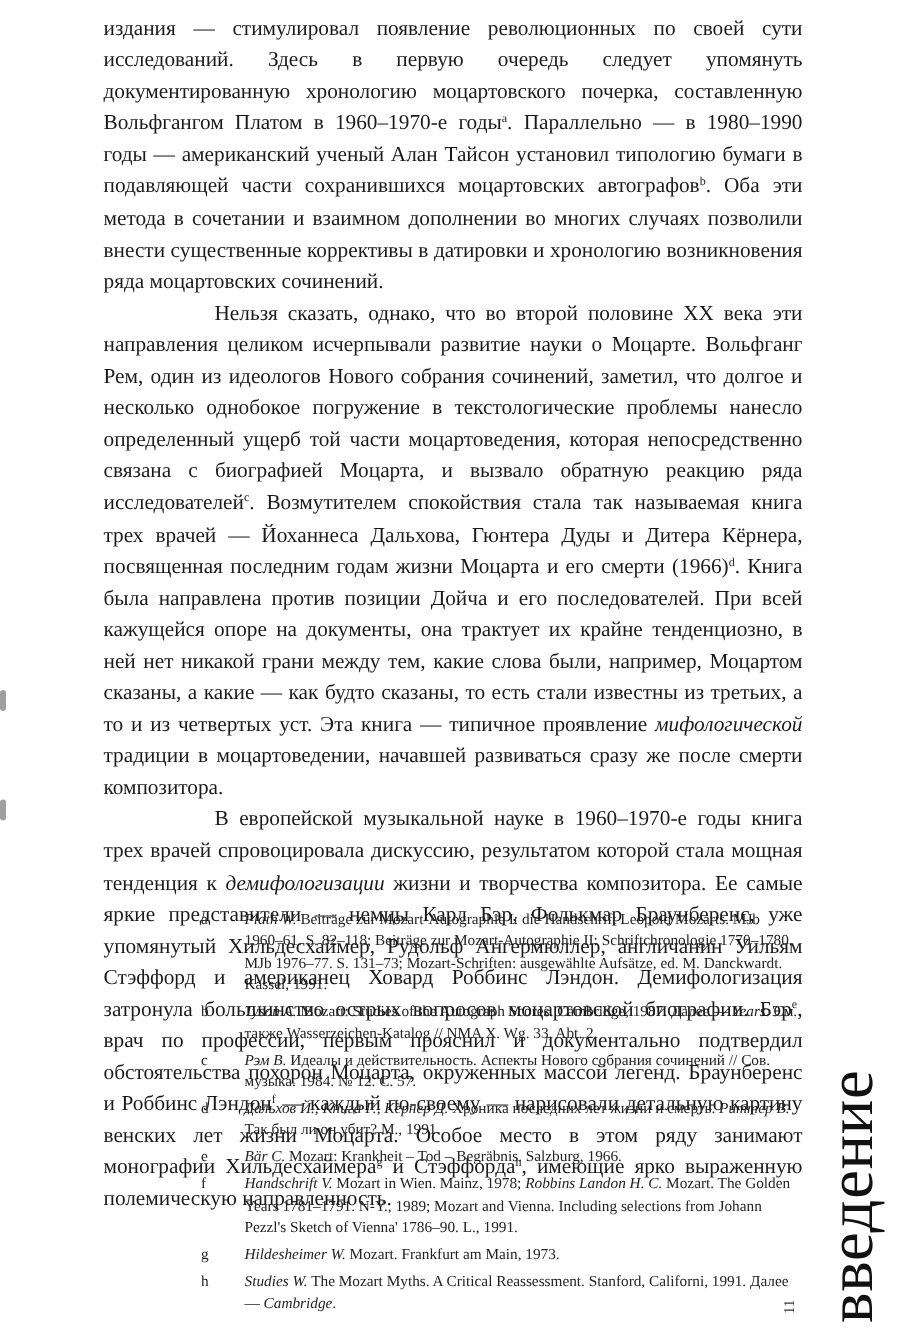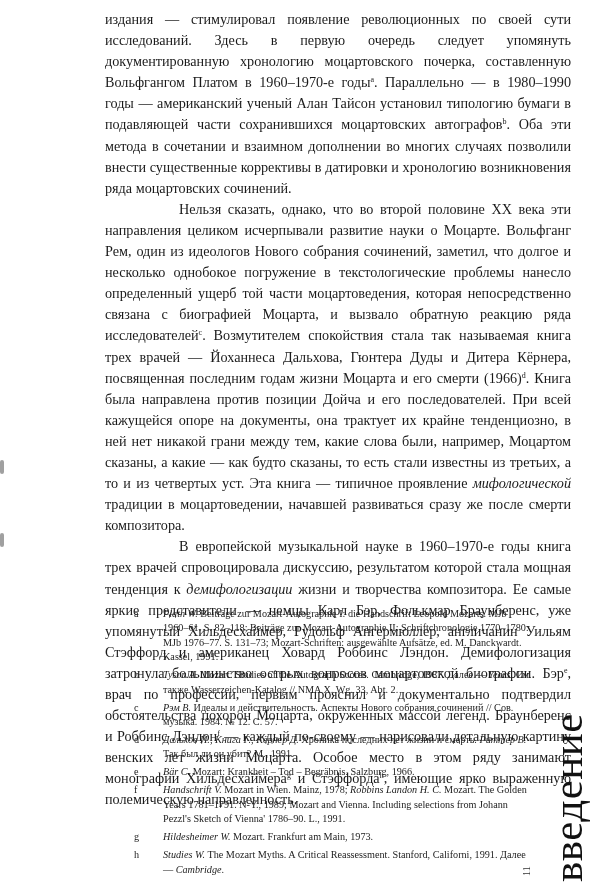--- a/index.html
+++ b/index.html
@@ -11,7 +11,6 @@
     position: absolute; left: 69px; top: 9px; width: 466px;
     font-size: 14.2px; line-height: 21.1px; text-align: justify;
     hyphens: manual;
-    margin-left: 36px;
   }
   .main p { margin: 0; }
   .main p.indent { text-indent: 74px; }

